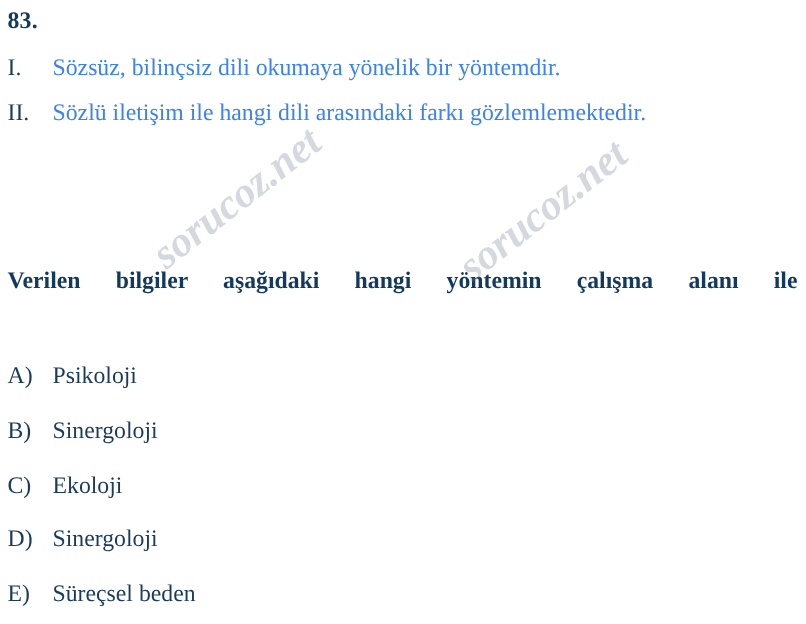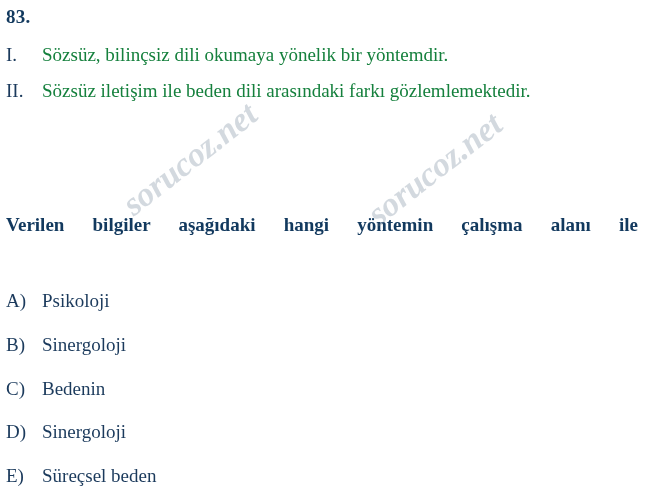--- a/index.html
+++ b/index.html
@@ -58,7 +58,7 @@
 
   .roman-text {
     flex: 1;
-    color: #15803d;
+    color: #3b82f6;
   }
 
   .prompt {

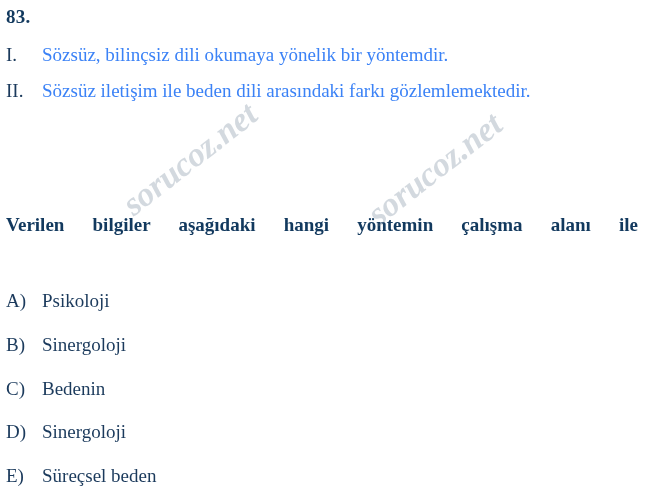--- a/index.html
+++ b/index.html
@@ -145,7 +145,7 @@
 
     <div class="roman-item">
       <span class="roman-label">II.</span>
-      <span class="roman-text">Sözsüz iletişim ile beden dili arasındaki farkı gözlemlemektedir.</span>
+      <span class="roman-text">Sözlü iletişim ile hangi dili arasındaki farkı gözlemlemektedir.</span>
     </div>
 
 

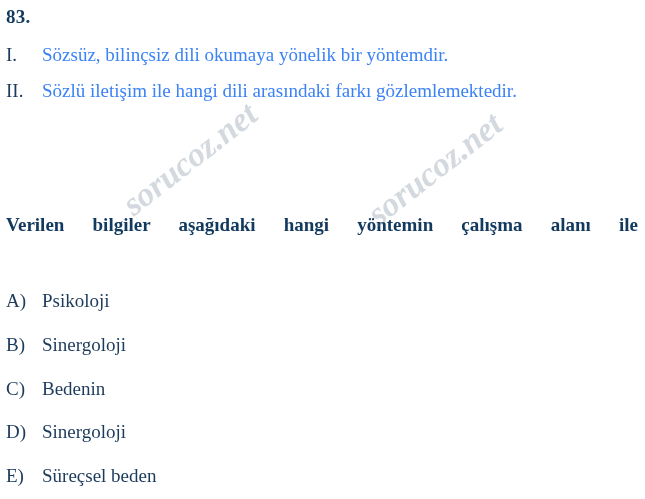--- a/index.html
+++ b/index.html
@@ -169,7 +169,7 @@
 
     <div class="option">
       <span class="option-label">C)</span>
-      <span class="option-text">Bedenin</span>
+      <span class="option-text">Ekoloji</span>
     </div>
 
     <div class="option">

